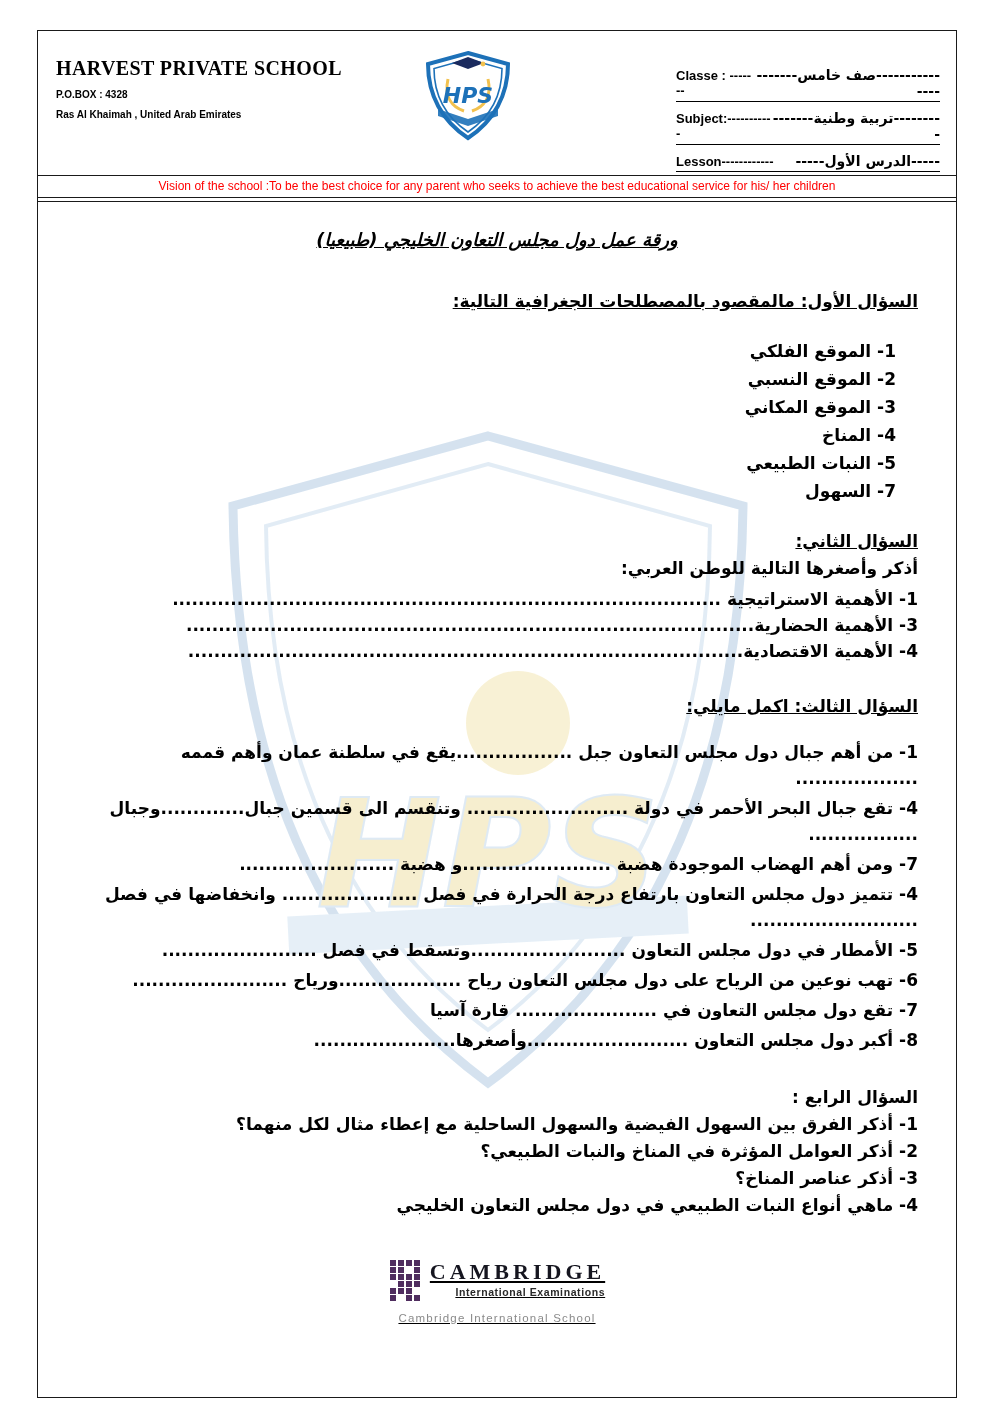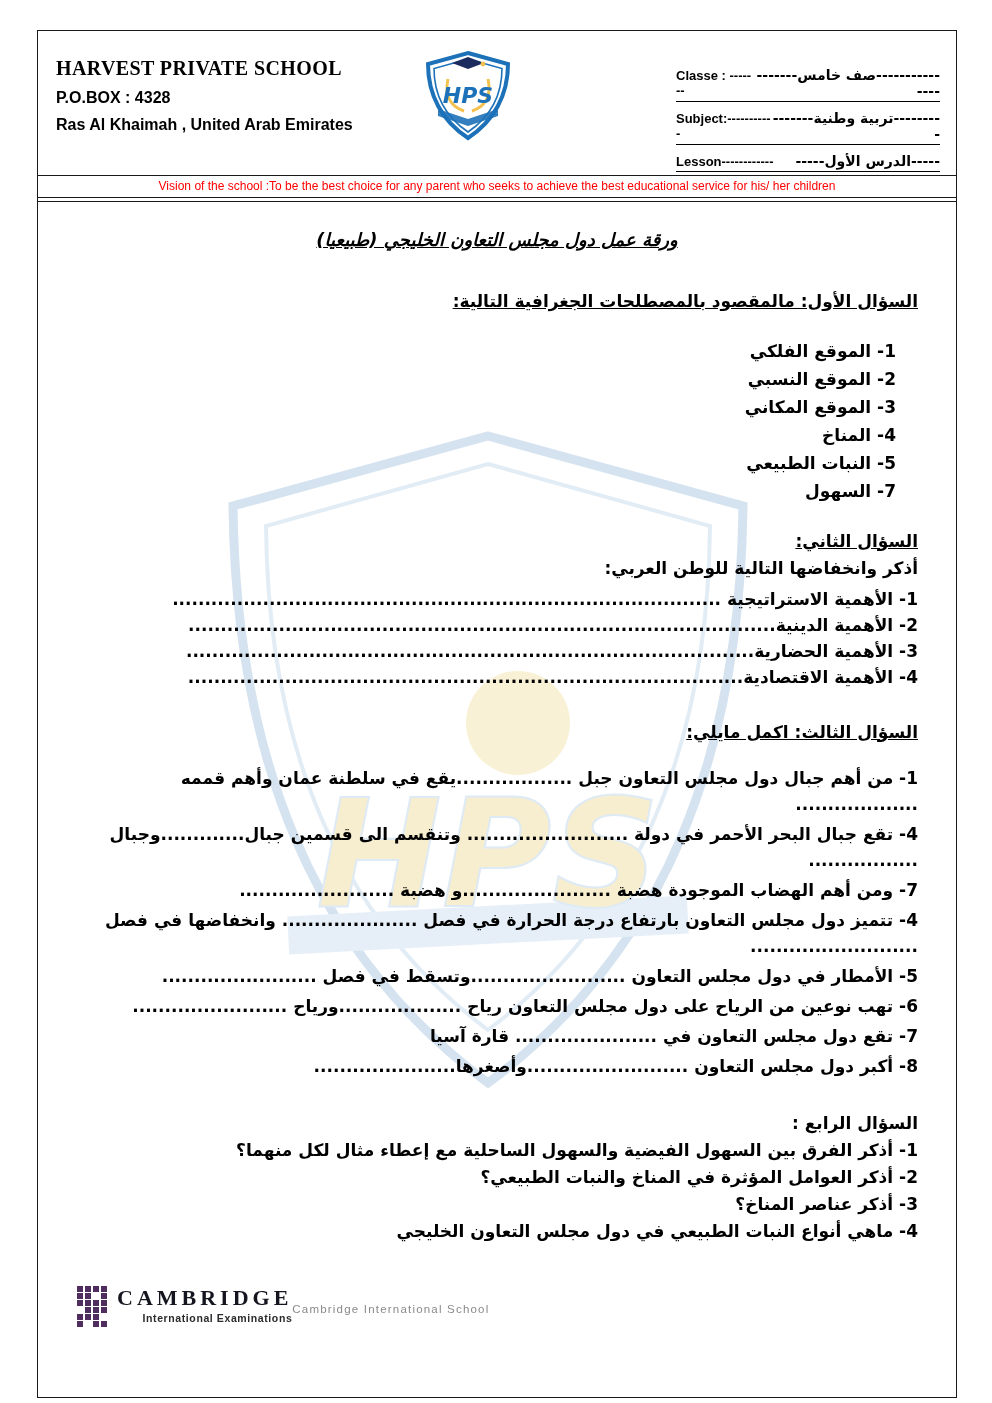--- a/index.html
+++ b/index.html
@@ -9,7 +9,7 @@
   
   .header{position:relative;height:124px;padding:20px 18px 0 18px;}
   .school-name{font-family:"Liberation Serif",serif;font-weight:bold;font-size:20px;letter-spacing:.4px;margin-top:6px;}
-  .school-line{font-family:"Liberation Sans",sans-serif;font-weight:bold;font-size:16px;margin-top:9px;}
+  .school-line{font-family:"Liberation Sans",sans-serif;font-weight:bold;font-size:10px;margin-top:9px;}
   .logo{position:absolute;left:382px;top:14px;}
   .fields{position:absolute;right:16px;top:36px;width:264px;font-family:"Liberation Sans",sans-serif;font-weight:bold;font-size:13px;}
   .field-row{display:flex;justify-content:space-between;align-items:baseline;border-bottom:1px solid #000;padding-bottom:2px;margin-bottom:8px;}

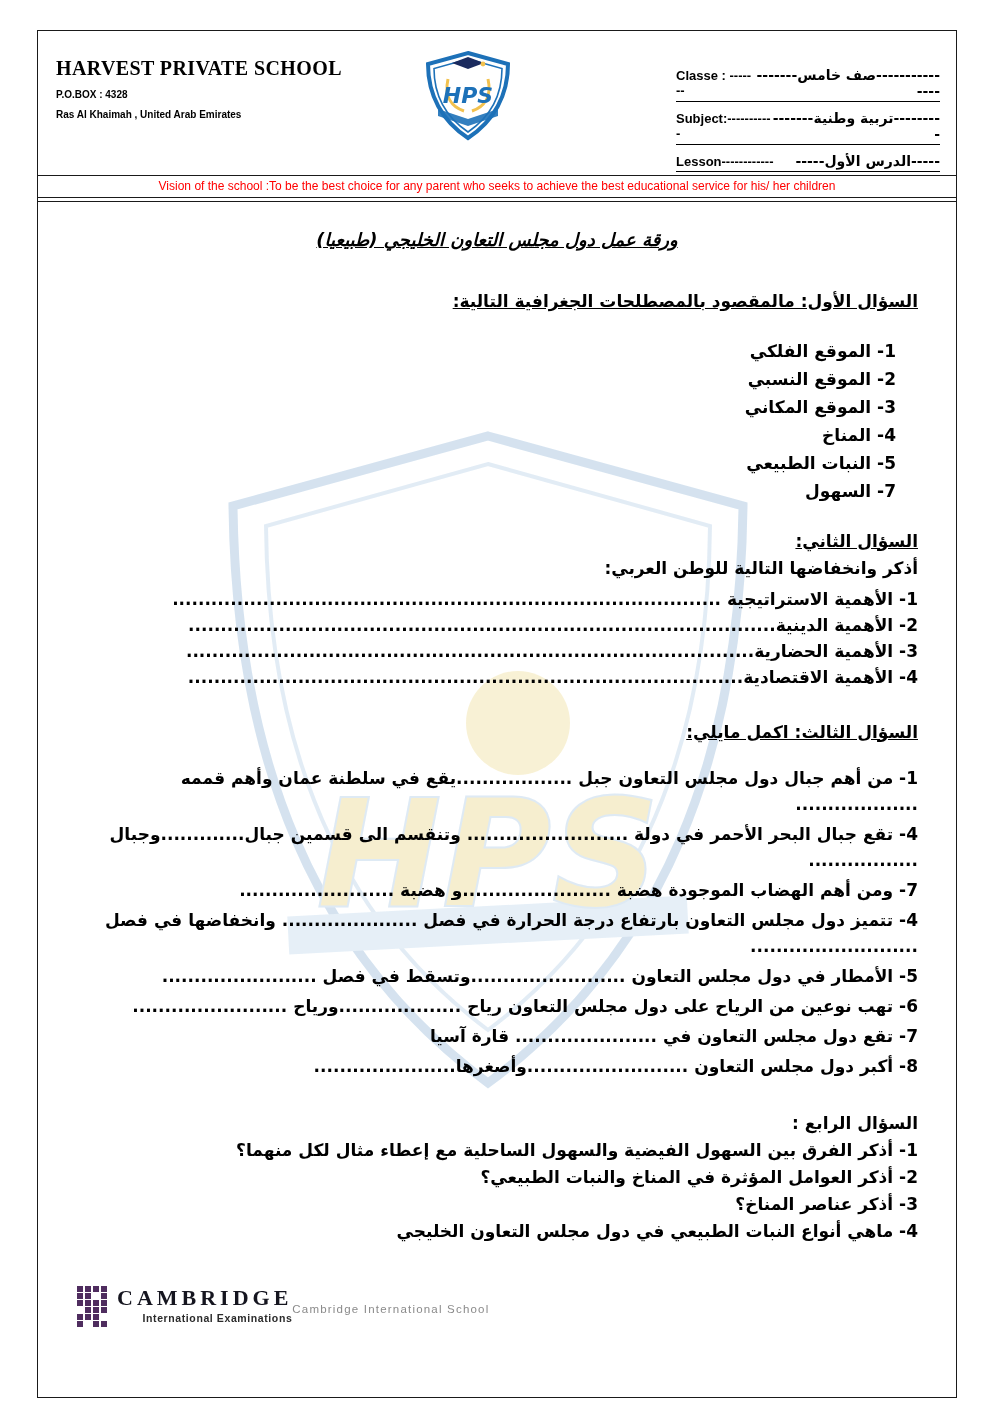--- a/index.html
+++ b/index.html
@@ -106,7 +106,7 @@
       </div>
 
       <div class="q-heading q2-h">السؤال الثاني:</div>
-      <div class="q-sub">أذكر وانخفاضها التالية للوطن العربي:</div>
+      <div class="q-sub">أذكر وأصغرها التالية للوطن العربي:</div>
       <div class="q2-list">
         <div class="item">1- الأهمية الاستراتيجية .....................................................................................</div>
         <div class="item">2- الأهمية الدينية...........................................................................................</div>

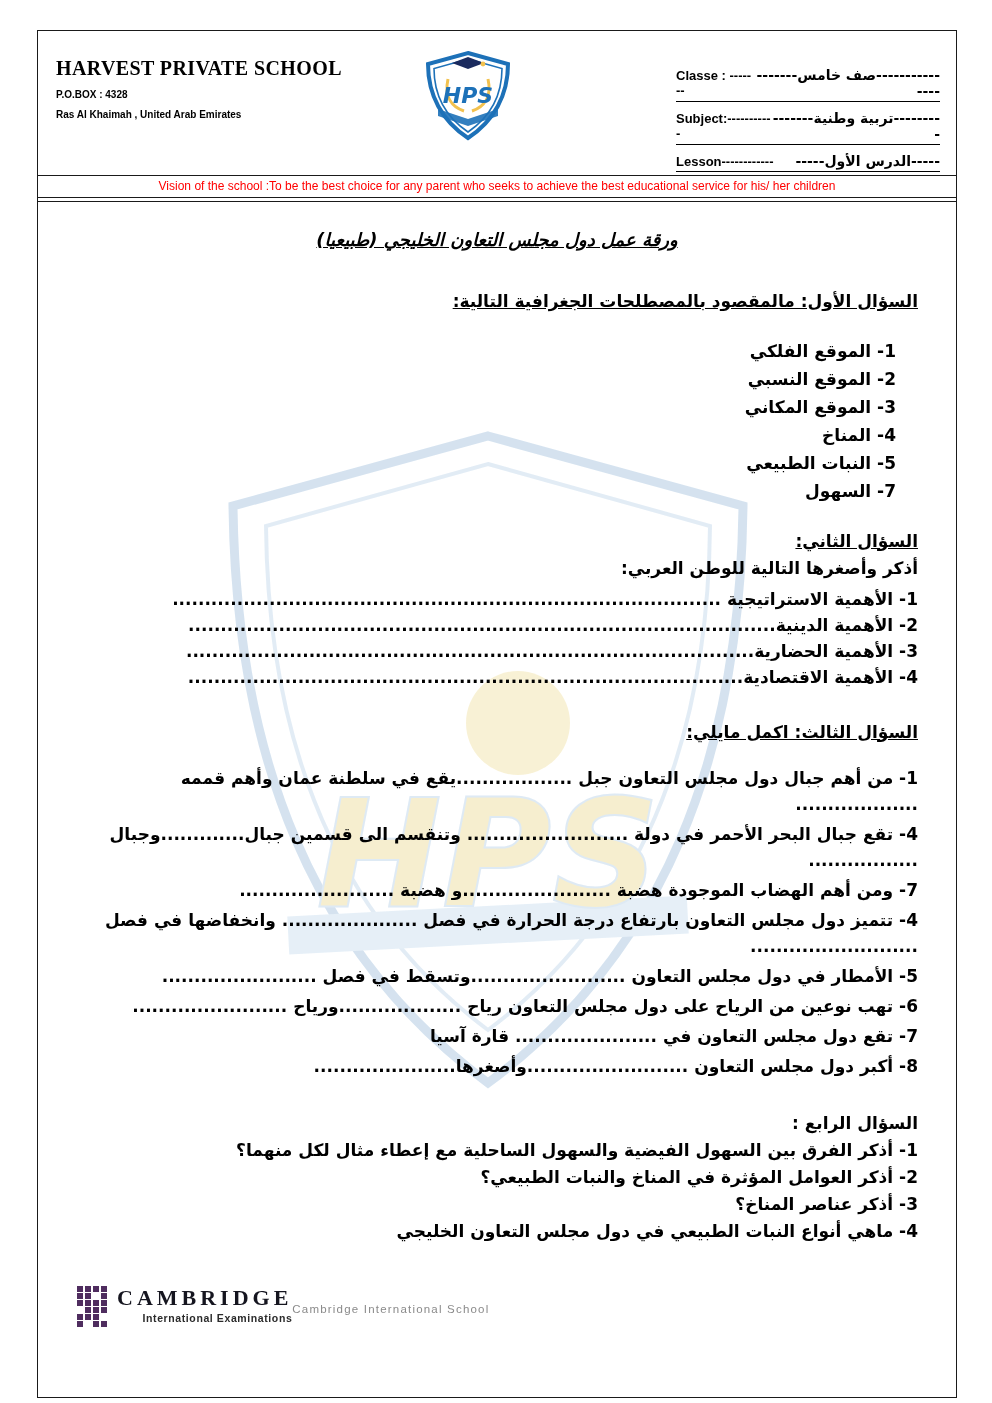--- a/index.html
+++ b/index.html
@@ -109,7 +109,6 @@
       <div class="q-sub">أذكر وأصغرها التالية للوطن العربي:</div>
       <div class="q2-list">
         <div class="item">1- الأهمية الاستراتيجية .....................................................................................</div>
-        <div class="item">2- الأهمية الدينية...........................................................................................</div>
         <div class="item">3- الأهمية الحضارية........................................................................................</div>
         <div class="item">4- الأهمية الاقتصادية......................................................................................</div>
       </div>

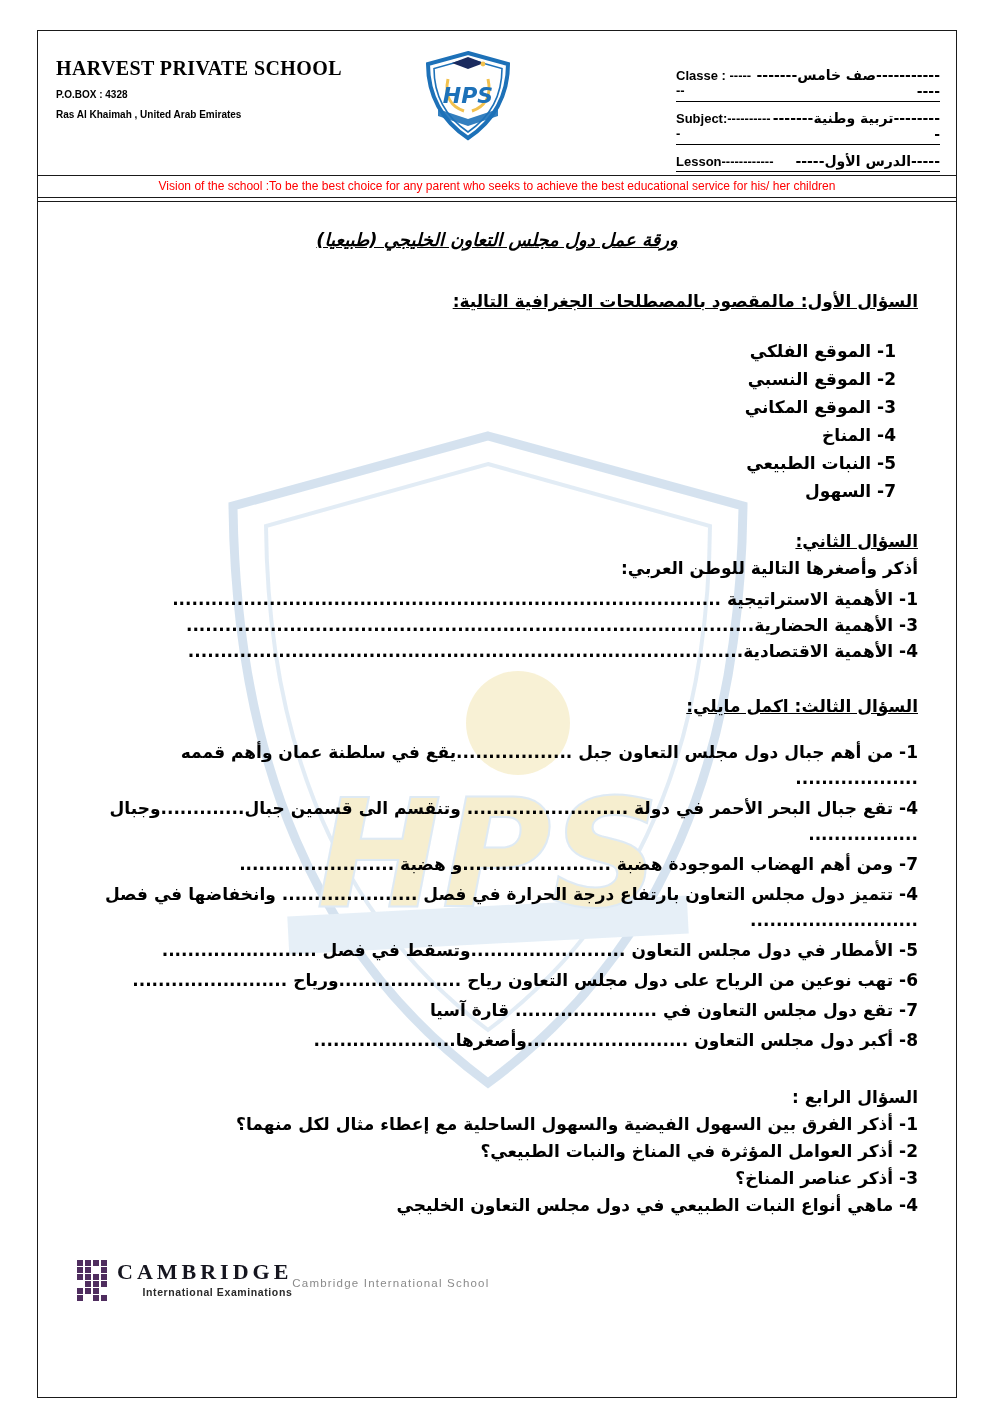--- a/index.html
+++ b/index.html
@@ -33,7 +33,7 @@
   .q3-list .item{line-height:26px;margin-bottom:4px;}
   .q4-list .item{line-height:27px;}
   
-  .footer{direction:ltr;margin-top:40px;display:flex;flex-direction:row;align-items:center;font-weight:normal;}
+  .footer{direction:ltr;margin-top:40px;display:flex;flex-direction:column;align-items:center;font-weight:normal;text-decoration:underline;}
   .cam-row{display:flex;align-items:center;gap:9px;}
   .cam-title{font-family:"Liberation Serif",serif;font-weight:bold;font-size:22px;letter-spacing:4px;color:#15151f;line-height:1.05;}
   .cam-sub{font-family:"Liberation Sans",sans-serif;font-size:10.5px;font-weight:bold;color:#2a2a2a;letter-spacing:.6px;margin-top:2px;}

